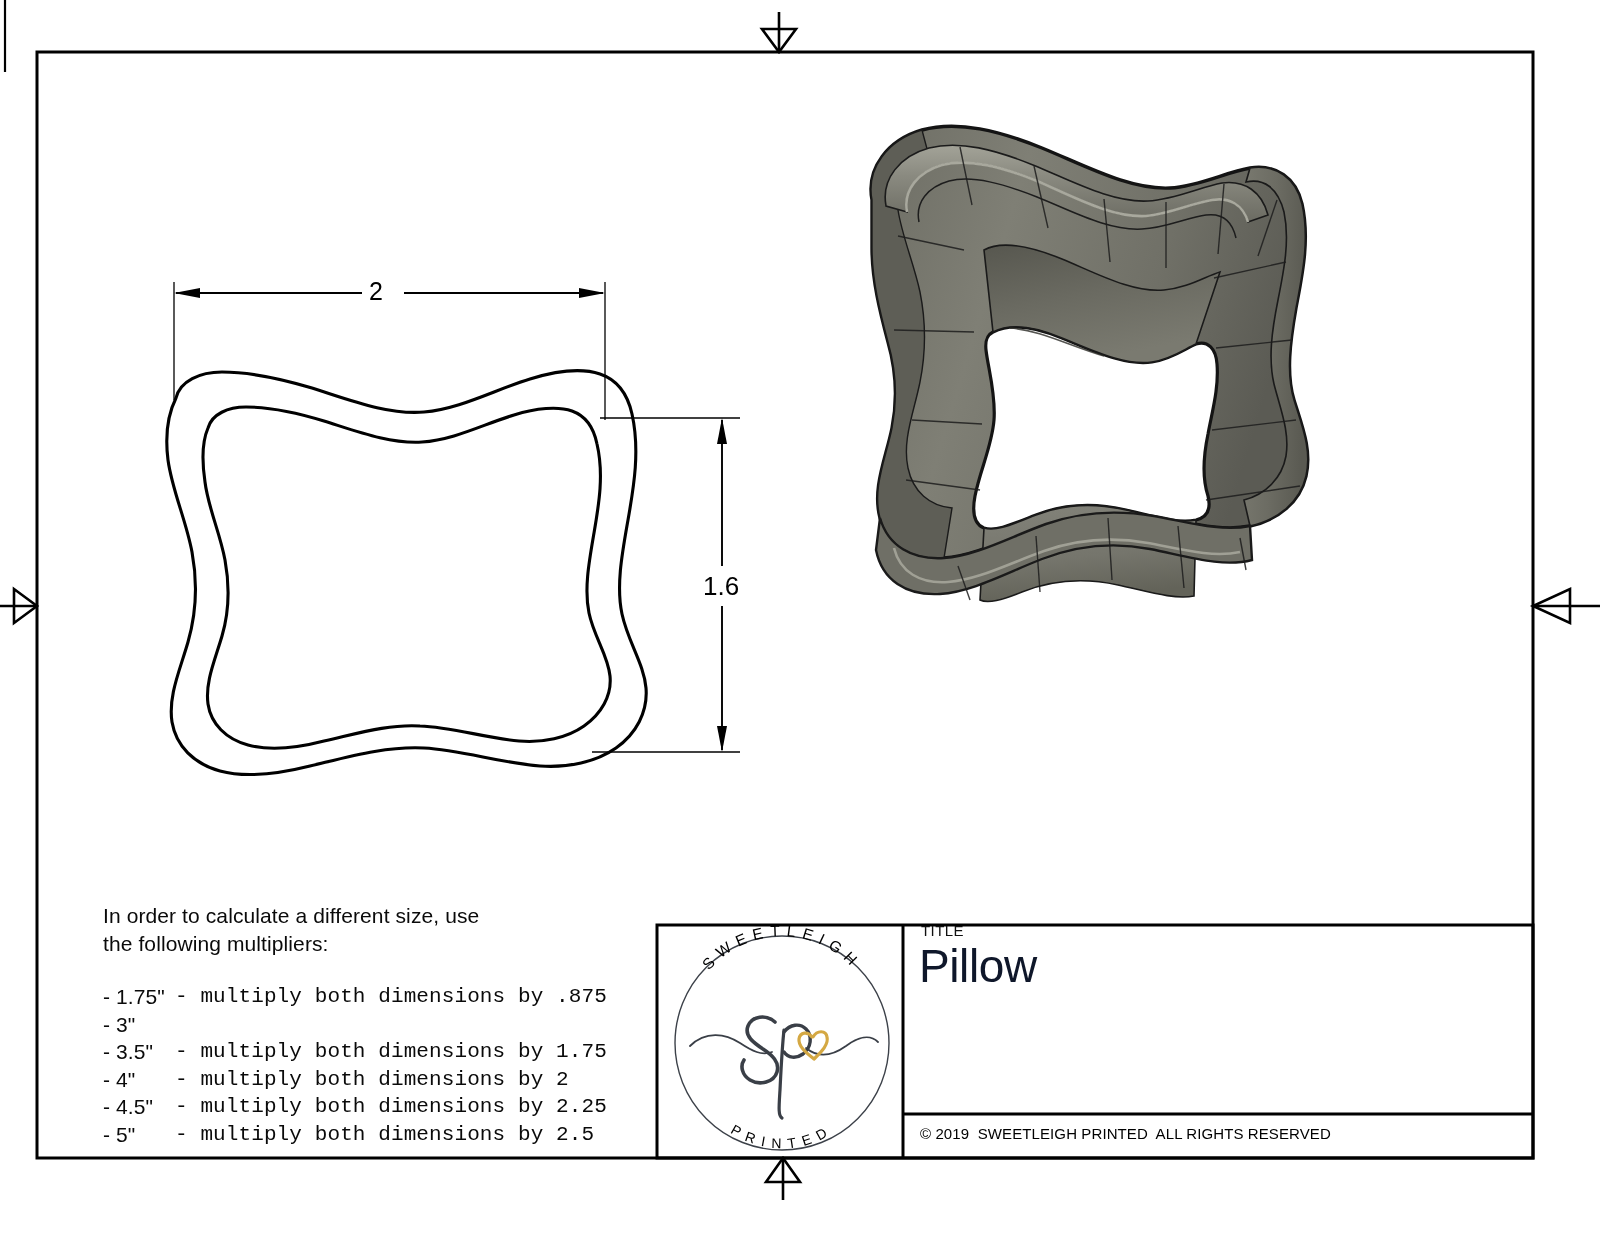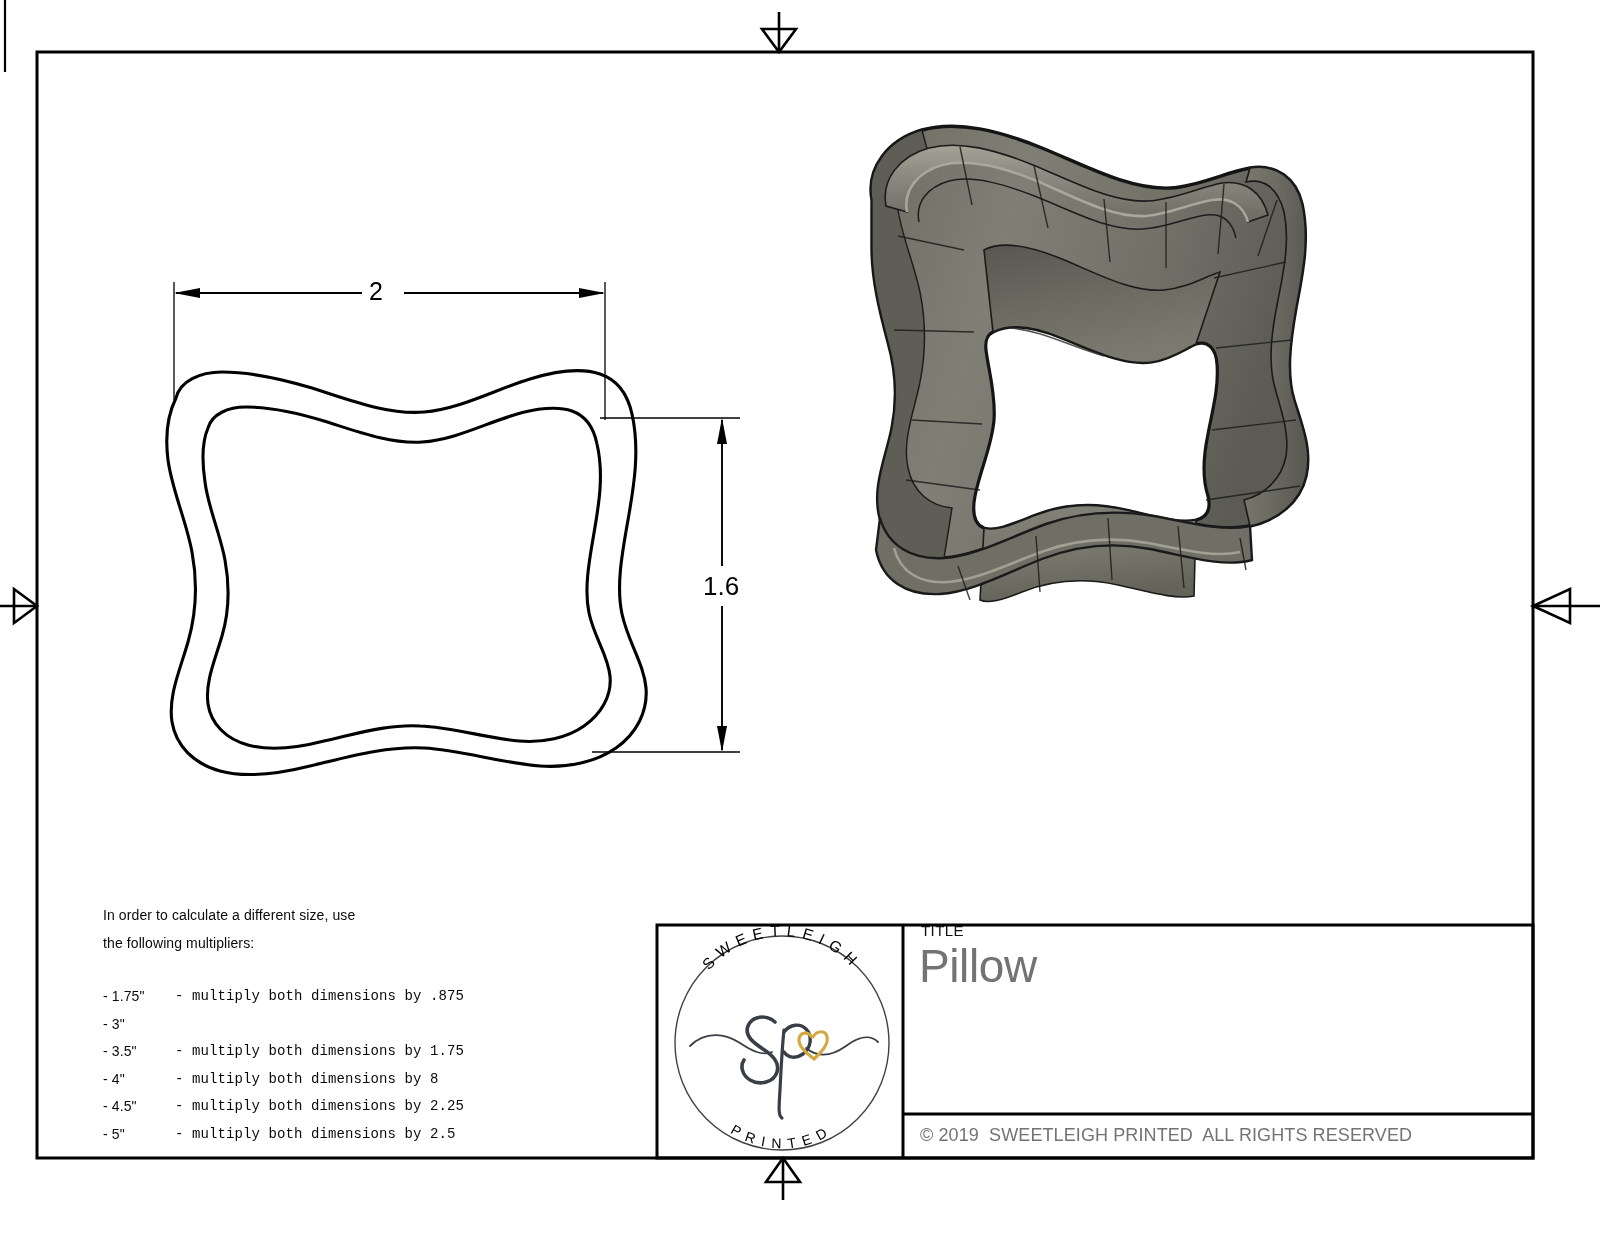--- a/index.html
+++ b/index.html
@@ -43,7 +43,7 @@
     left: 103px;
     top: 902px;
     width: 470px;
-    font-size: 14px;
+    font-size: 21px;
     line-height: 27.5px;
     color: #0a0a0a;
     letter-spacing: 0.1px;

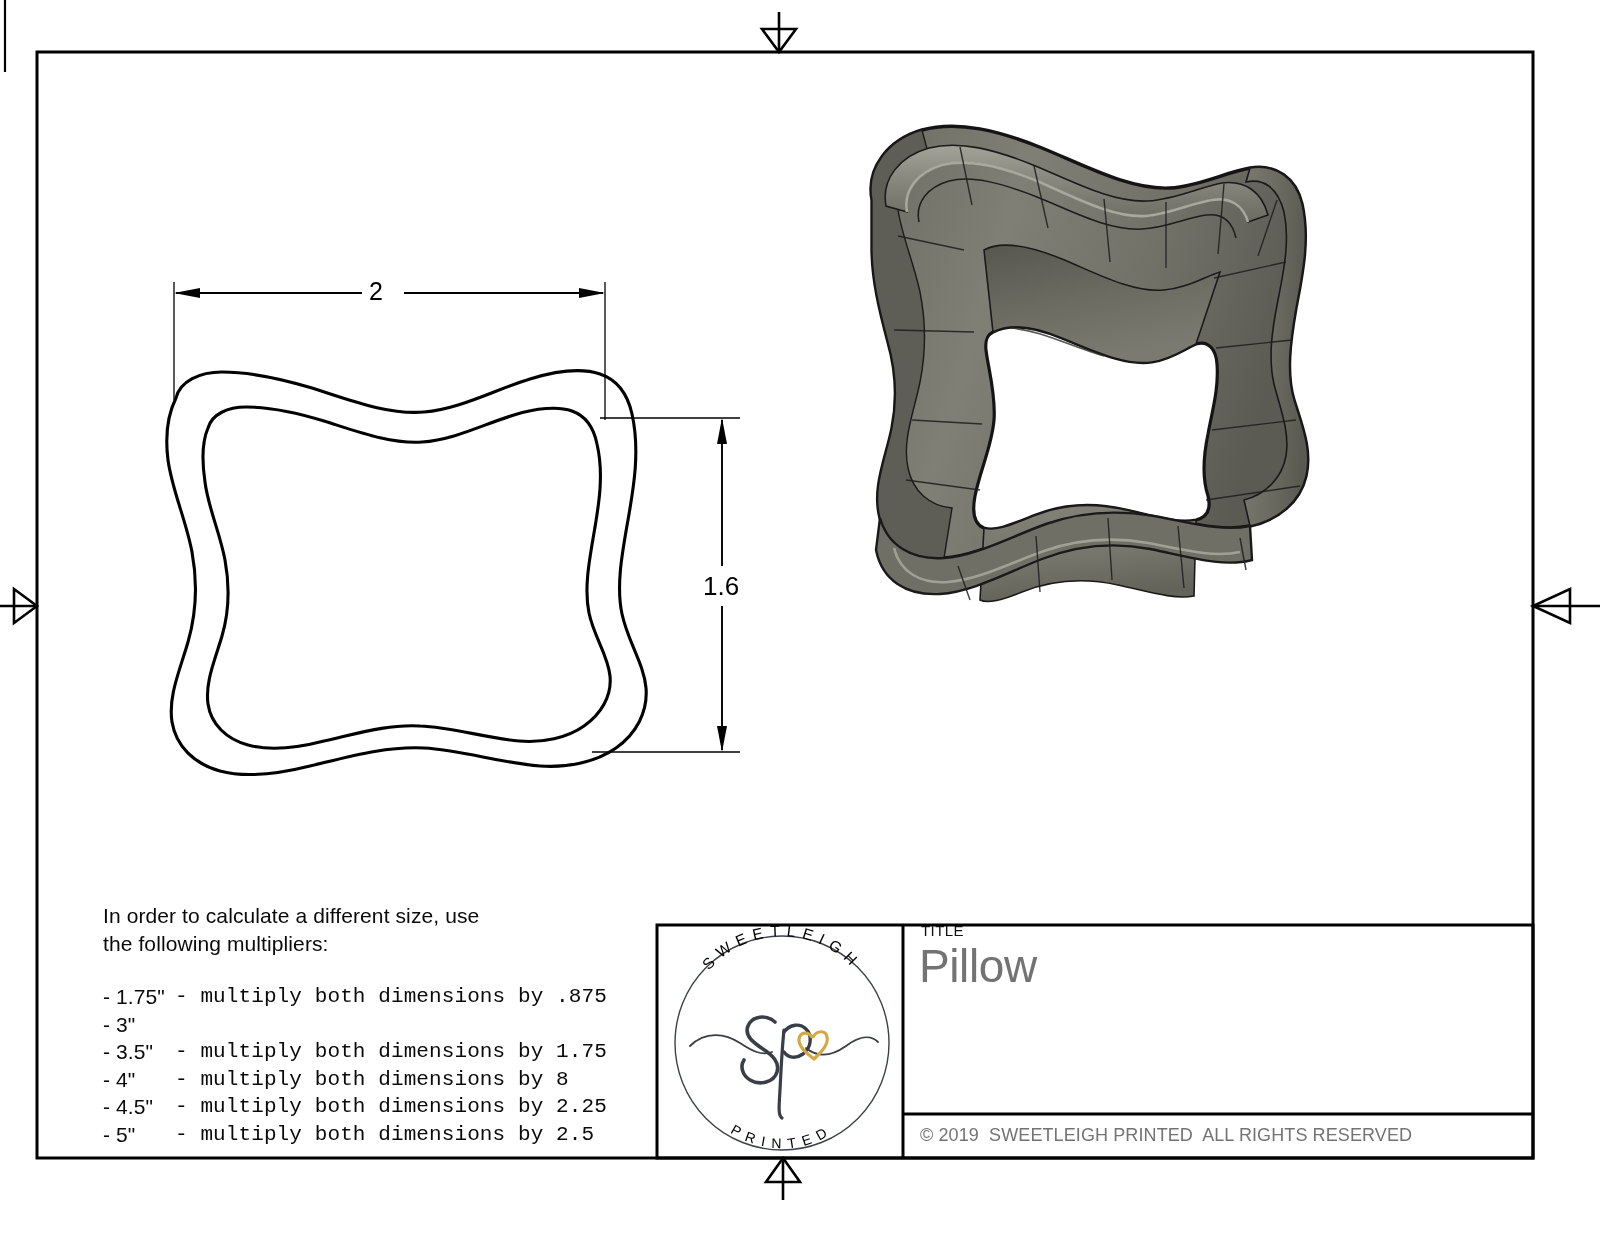--- a/index.html
+++ b/index.html
@@ -80,7 +80,7 @@
     top: 939px;
     font-size: 46px;
     letter-spacing: -0.4px;
-    color: #737373;
+    color: #0f172a;
   }
   .copyright {
     position: absolute;

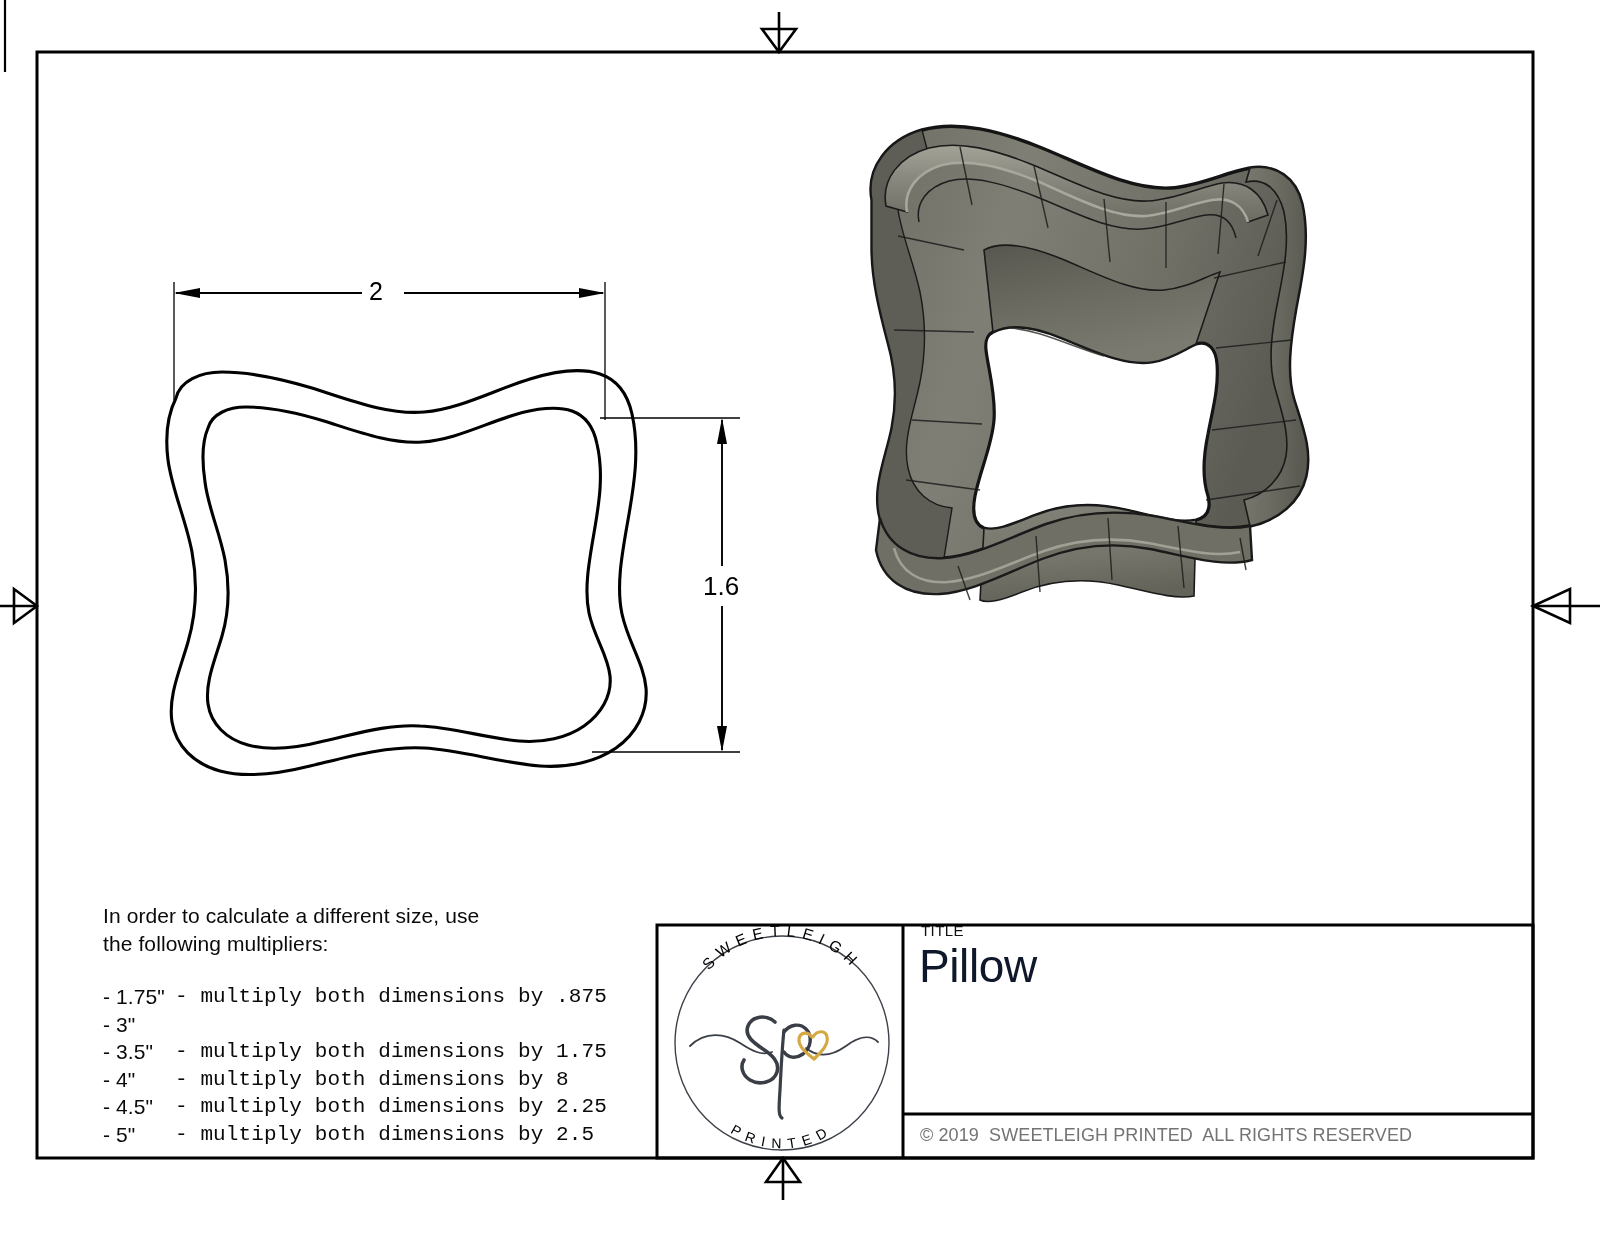--- a/index.html
+++ b/index.html
@@ -461,7 +461,7 @@
         <div class="note-row"><span class="note-size">- 1.75"</span><span class="note-text">- multiply both dimensions by .875</span></div>
         <div class="note-row"><span class="note-size">- 3"</span></div>
         <div class="note-row"><span class="note-size">- 3.5"</span><span class="note-text">- multiply both dimensions by 1.75</span></div>
-        <div class="note-row"><span class="note-size">- 4"</span><span class="note-text">- multiply both dimensions by 8</span></div>
+        <div class="note-row"><span class="note-size">- 4"</span><span class="note-text">- multiply both dimensions by 2</span></div>
         <div class="note-row"><span class="note-size">- 4.5"</span><span class="note-text">- multiply both dimensions by 2.25</span></div>
         <div class="note-row"><span class="note-size">- 5"</span><span class="note-text">- multiply both dimensions by 2.5</span></div>
       </div>

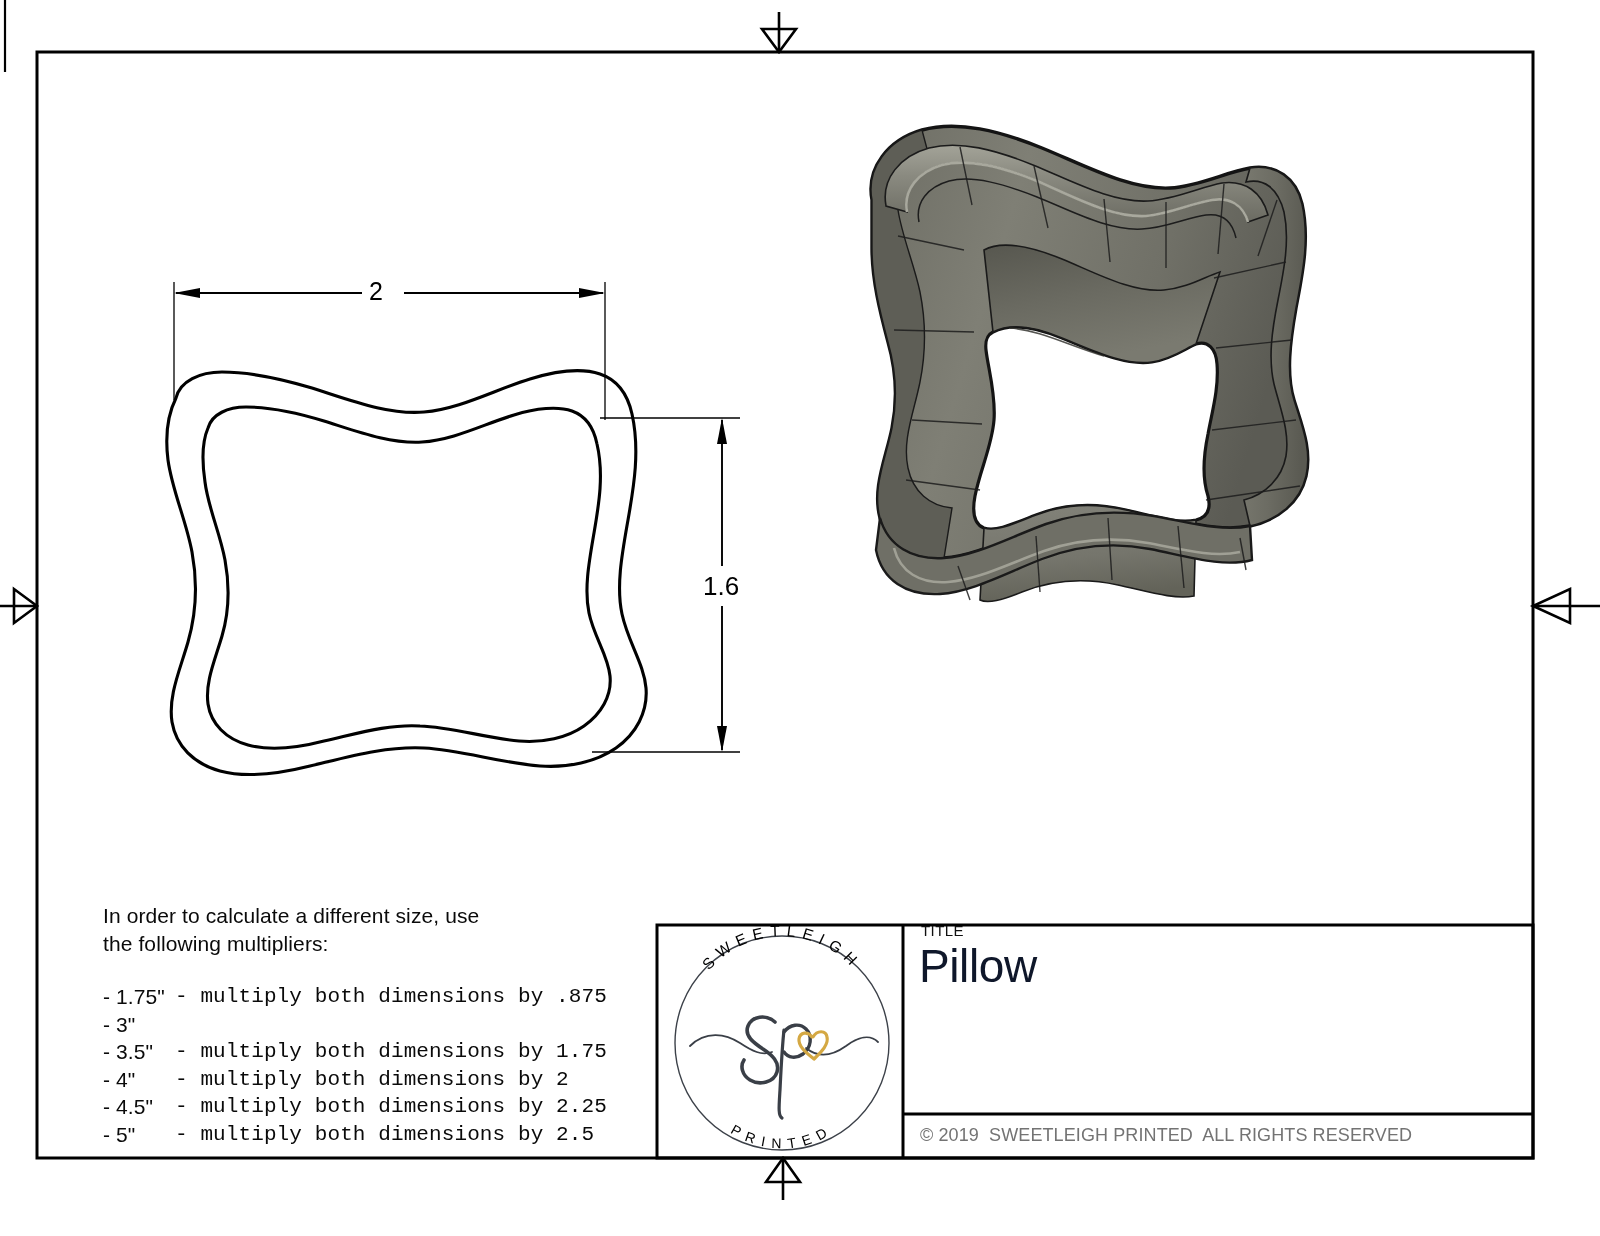--- a/index.html
+++ b/index.html
@@ -86,9 +86,9 @@
     position: absolute;
     left: 920px;
     top: 1125px;
-    font-size: 18px;
+    font-size: 15px;
     letter-spacing: 0.1px;
-    color: #737373;
+    color: #000000;
     white-space: pre;
   }
 

